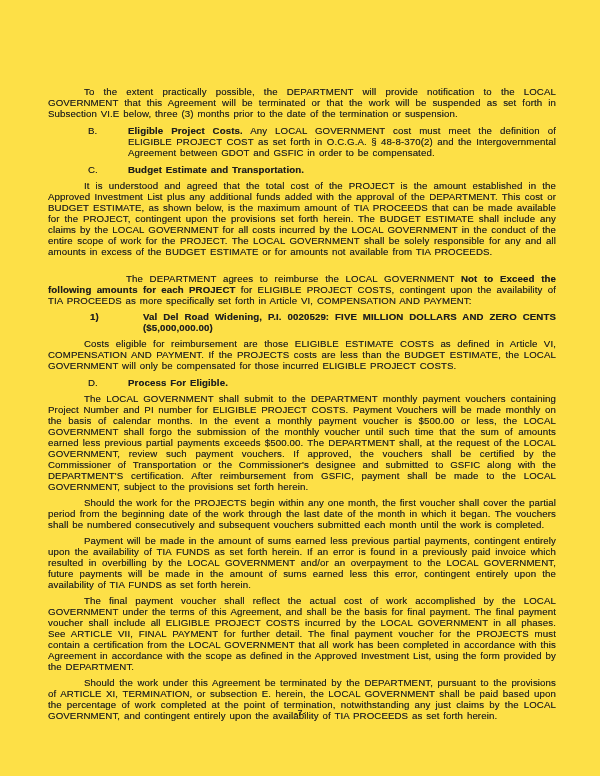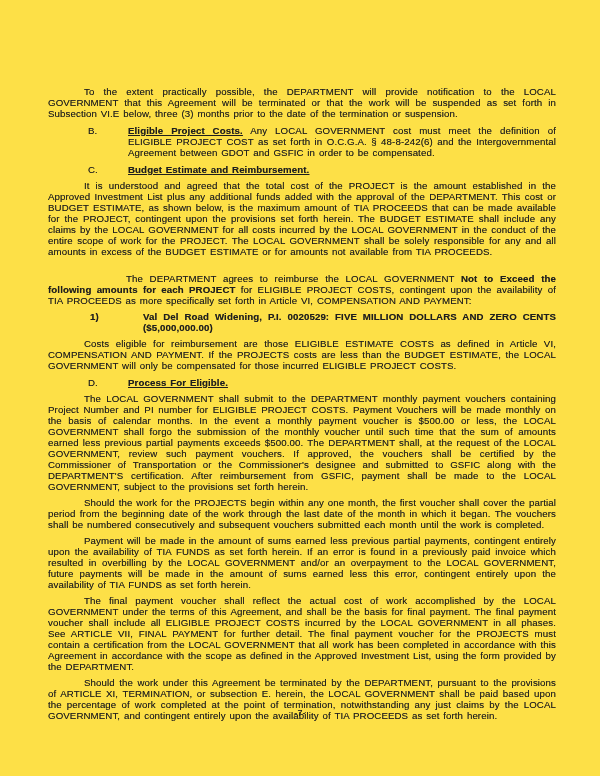--- a/index.html
+++ b/index.html
@@ -50,7 +50,6 @@
   }
   .heading {
     font-weight: bold;
-    text-decoration: underline;
   }
   .item {
     position: relative;

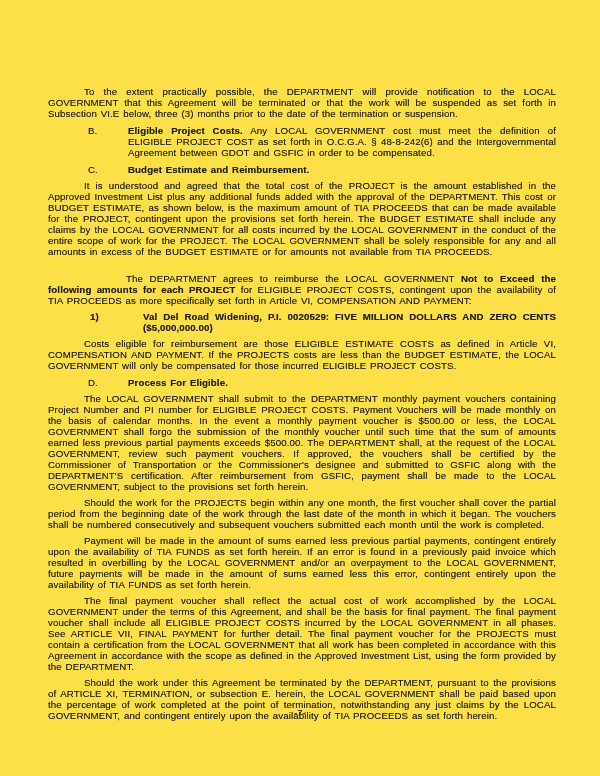--- a/index.html
+++ b/index.html
@@ -84,7 +84,7 @@
     <div class="section">
       <span class="letter">B.</span>
       <span class="heading">Eligible Project Costs.</span>
-      <span>Any LOCAL GOVERNMENT cost must meet the definition of ELIGIBLE PROJECT COST as set forth in O.C.G.A. § 48-8-242(6) and the Intergovernmental Agreement between GDOT and GSFIC in order to be compensated.</span>
+      <span>Any LOCAL GOVERNMENT cost must meet the definition of ELIGIBLE PROJECT COST as set forth in O.C.G.A. § 48-8-370(2) and the Intergovernmental Agreement between GDOT and GSFIC in order to be compensated.</span>
     </div>
 
     <div class="section">

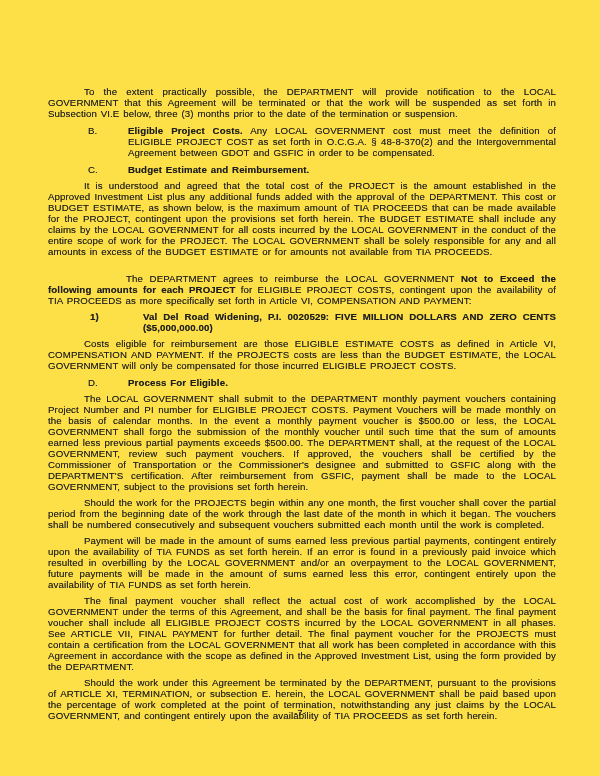--- a/index.html
+++ b/index.html
@@ -89,7 +89,7 @@
 
     <div class="section">
       <span class="letter">C.</span>
-      <span class="heading">Budget Estimate and Reimbursement.</span>
+      <span class="heading">Budget Estimate and Transportation.</span>
     </div>
 
     <p class="para indent">It is understood and agreed that the total cost of the PROJECT is the amount established in the Approved Investment List plus any additional funds added with the approval of the DEPARTMENT.  This cost or BUDGET ESTIMATE, as shown below, is the maximum amount of TIA PROCEEDS that can be made available for the PROJECT, contingent upon the provisions set forth herein.  The BUDGET ESTIMATE shall include any claims by the LOCAL GOVERNMENT for all costs incurred by the LOCAL GOVERNMENT in the conduct of the entire scope of work for the PROJECT.  The LOCAL GOVERNMENT shall be solely responsible for any and all amounts in excess of the BUDGET ESTIMATE or for amounts not available from TIA PROCEEDS.</p>

